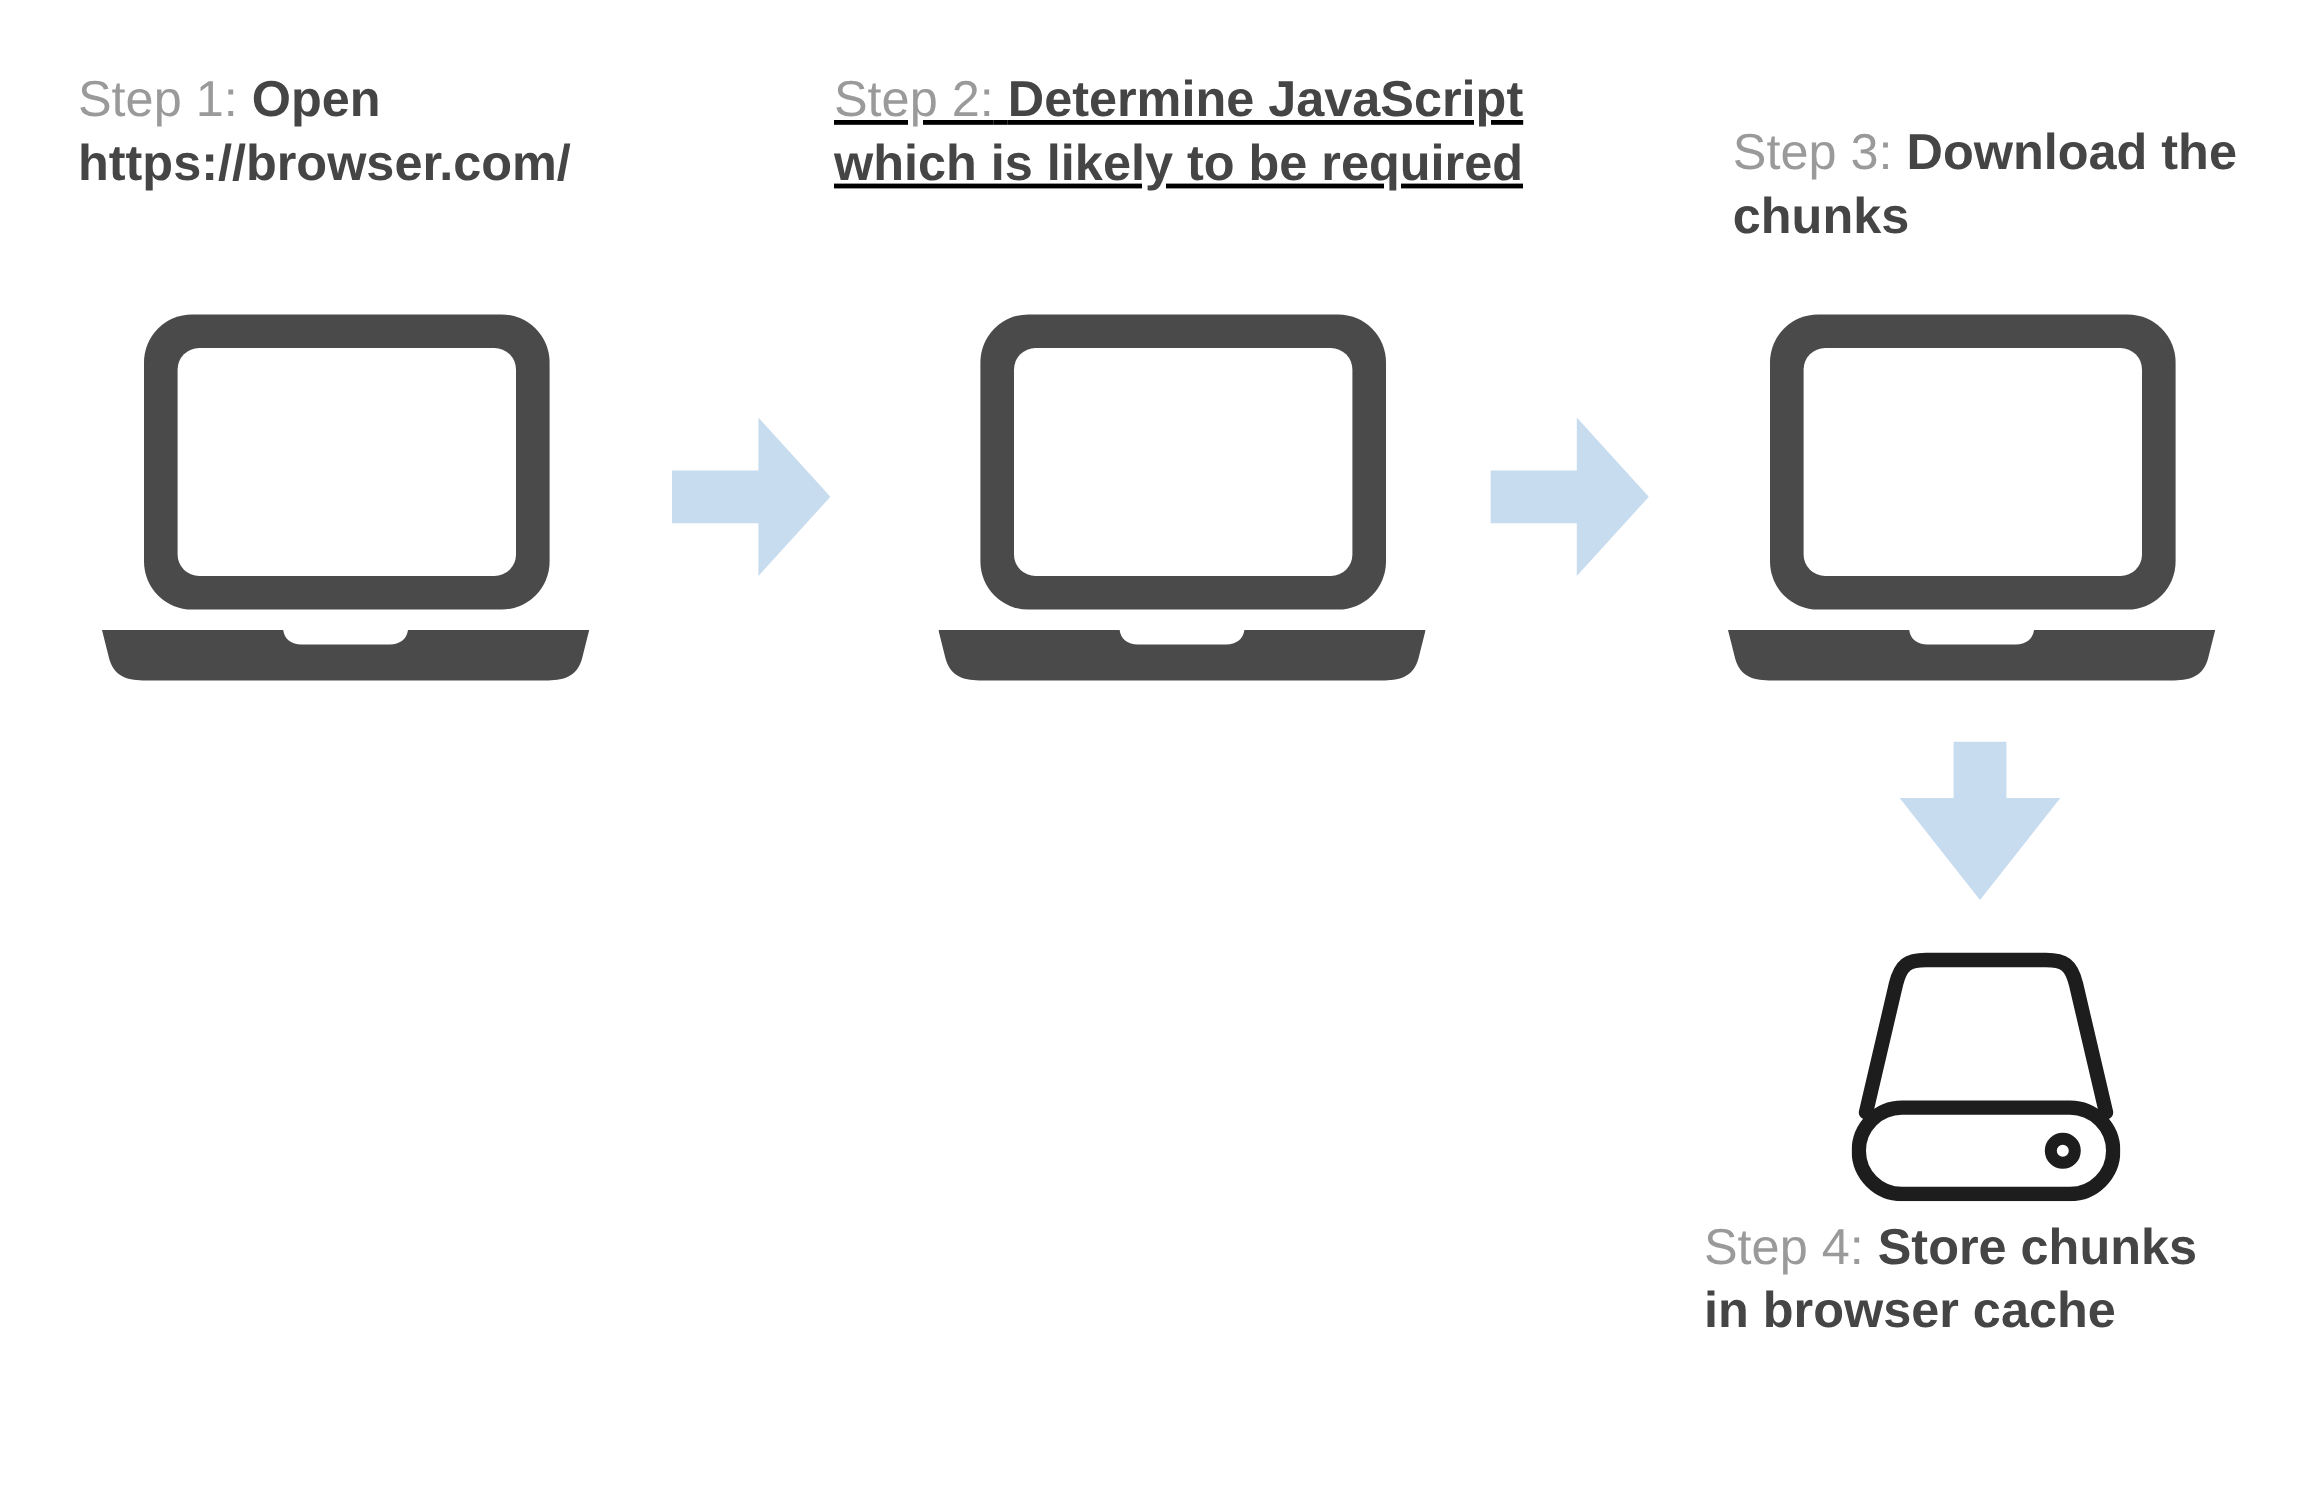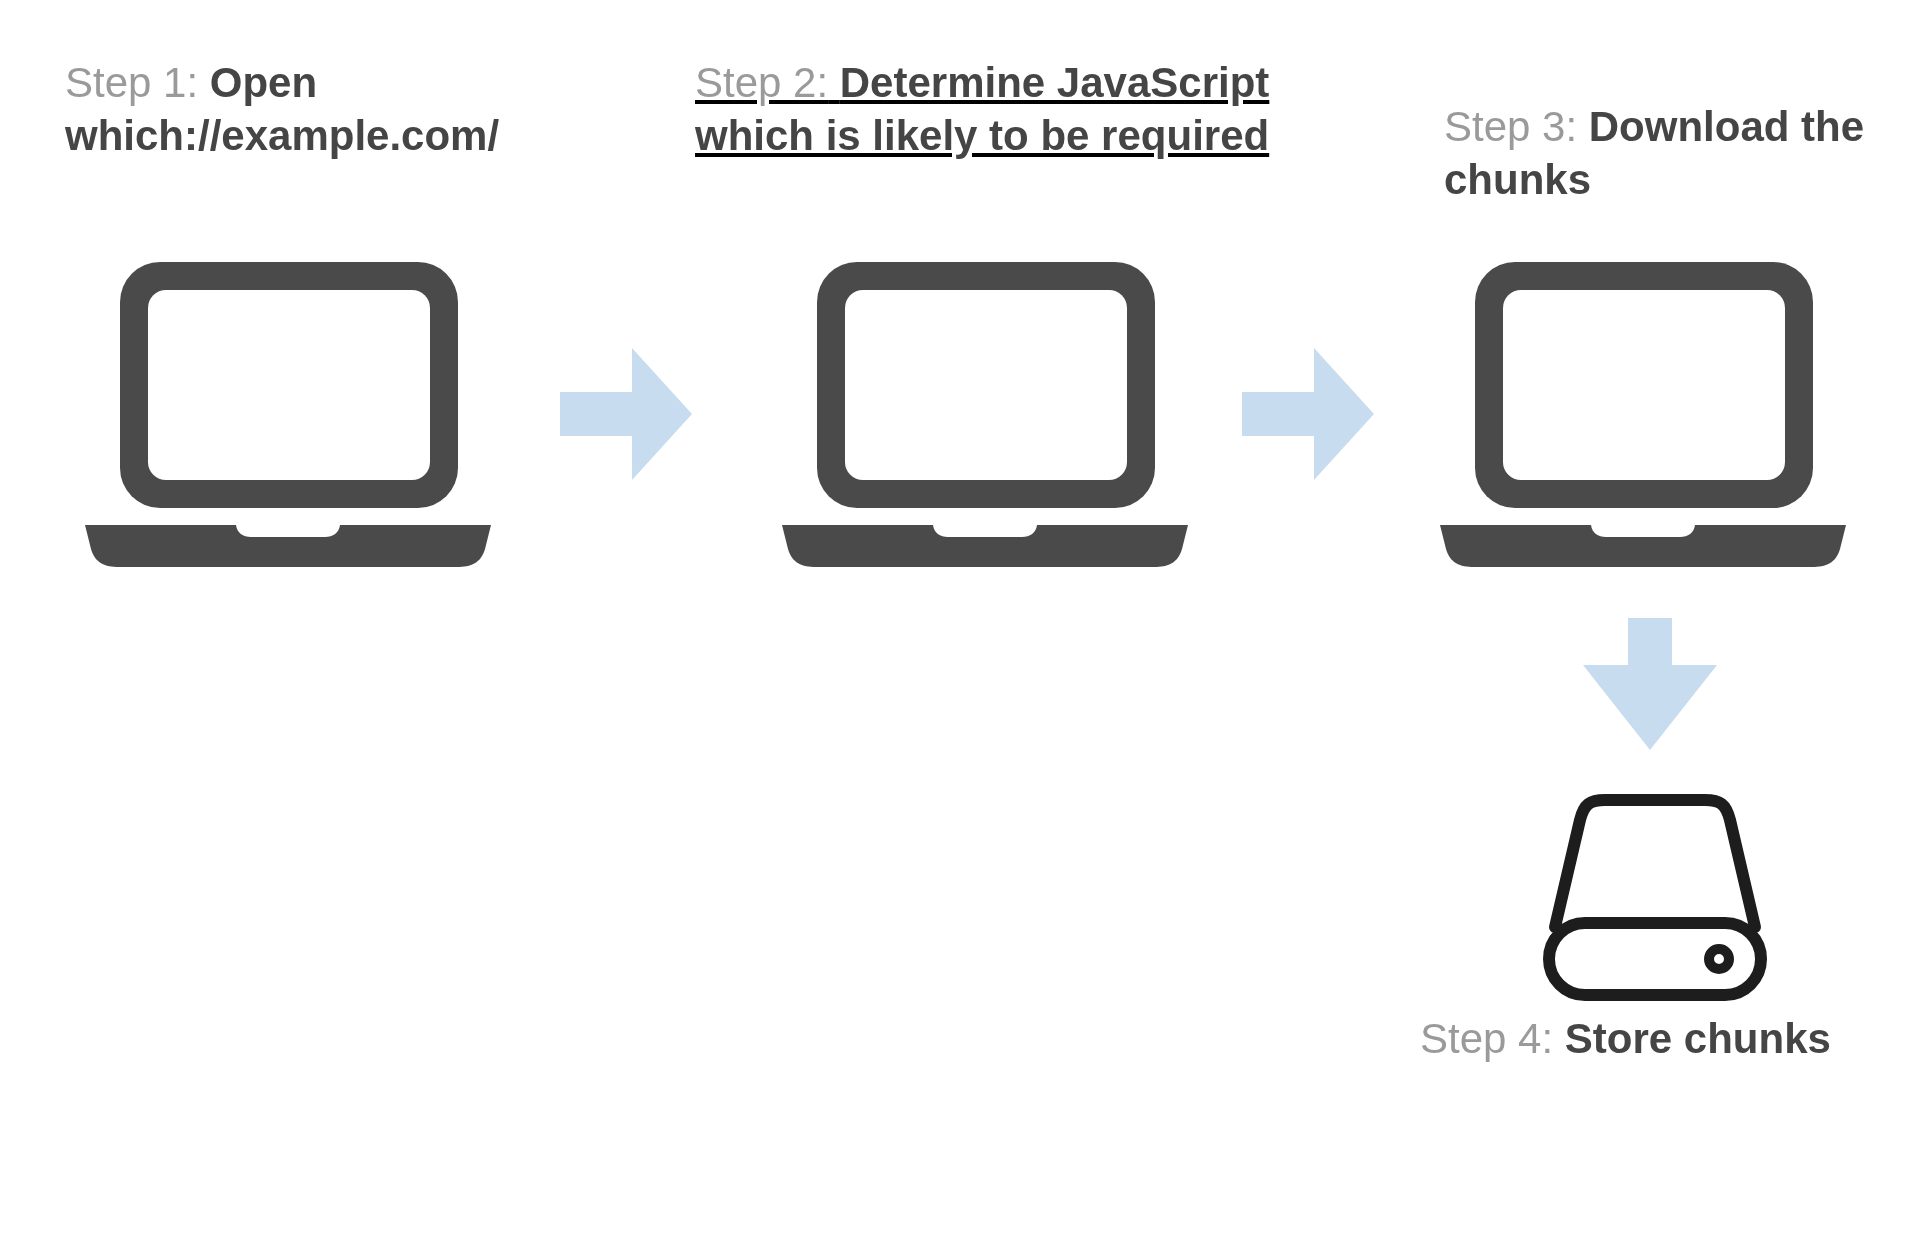--- a/index.html
+++ b/index.html
@@ -66,7 +66,7 @@
 
   <div class="step-label" id="label-1">
     <div><span class="prefix">Step 1:</span> <span class="bold">Open</span></div>
-    <div class="bold">which://example.com/</div>
+    <div class="bold">https://browser.com/</div>
   </div>
 
   <div class="step-label" id="label-2">

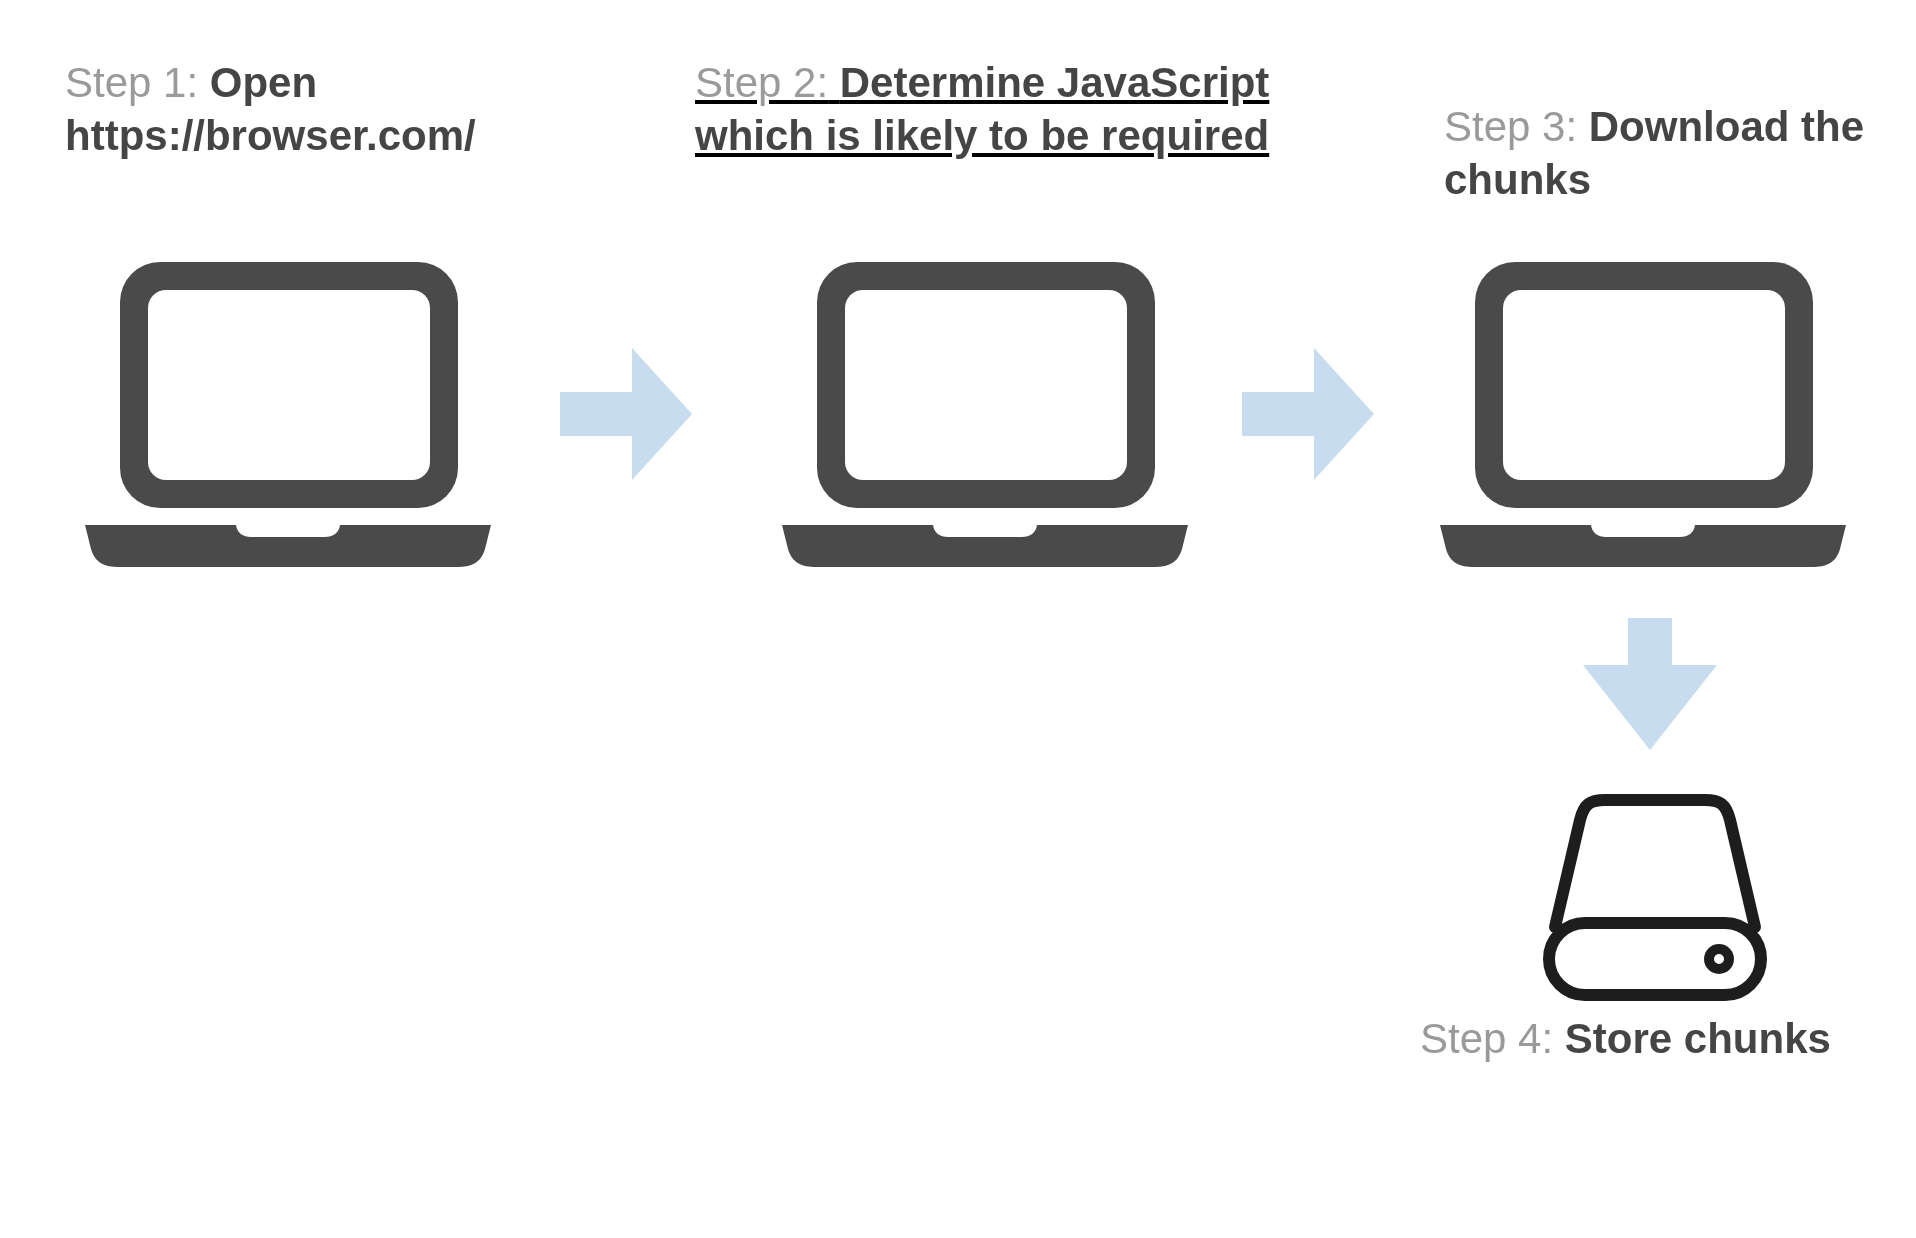--- a/index.html
+++ b/index.html
@@ -117,6 +117,7 @@
 
   <div class="step-label" id="label-4">
     <div><span class="prefix">Step 4:</span> <span class="bold">Store chunks</span></div>
+    <div class="bold">in browser cache</div>
   </div>
 
 </div>

